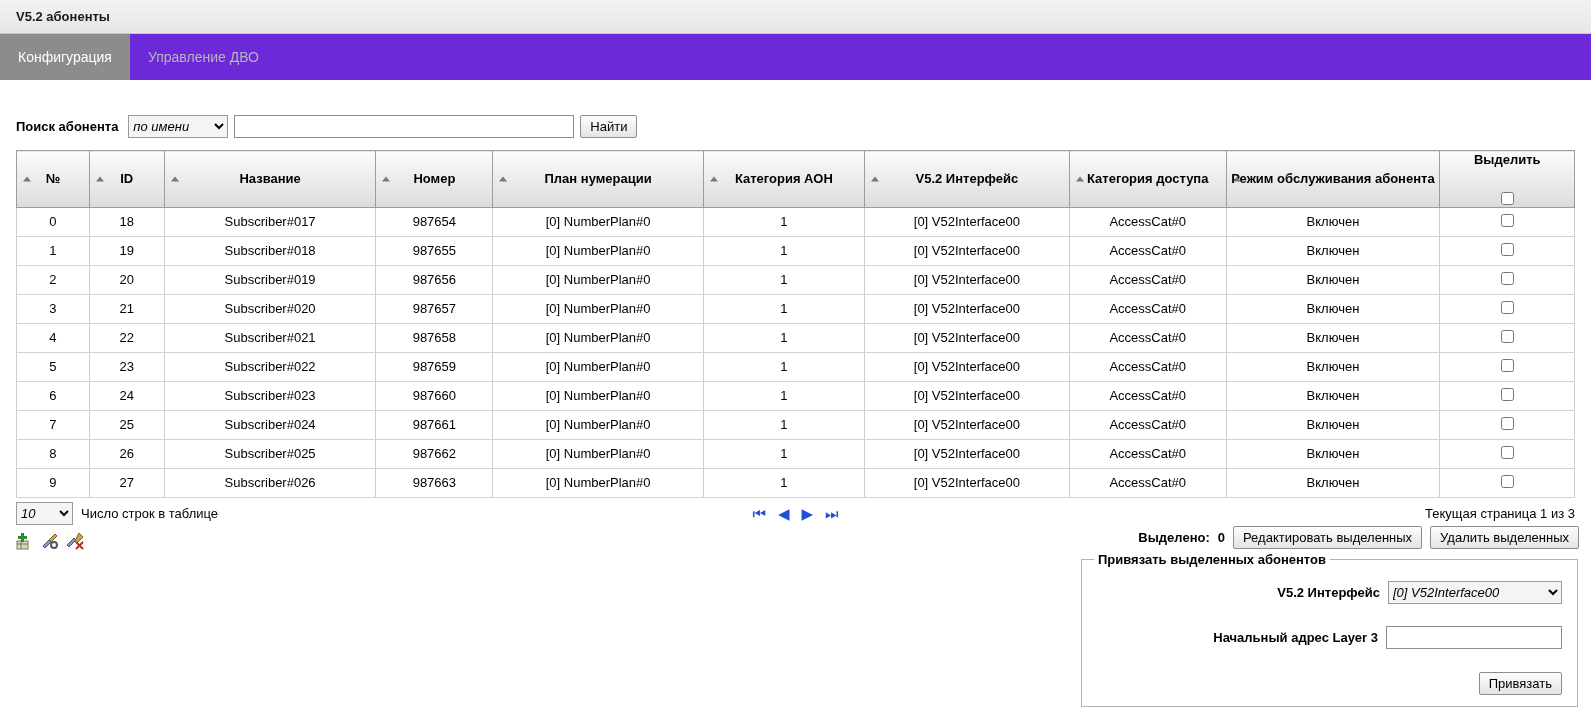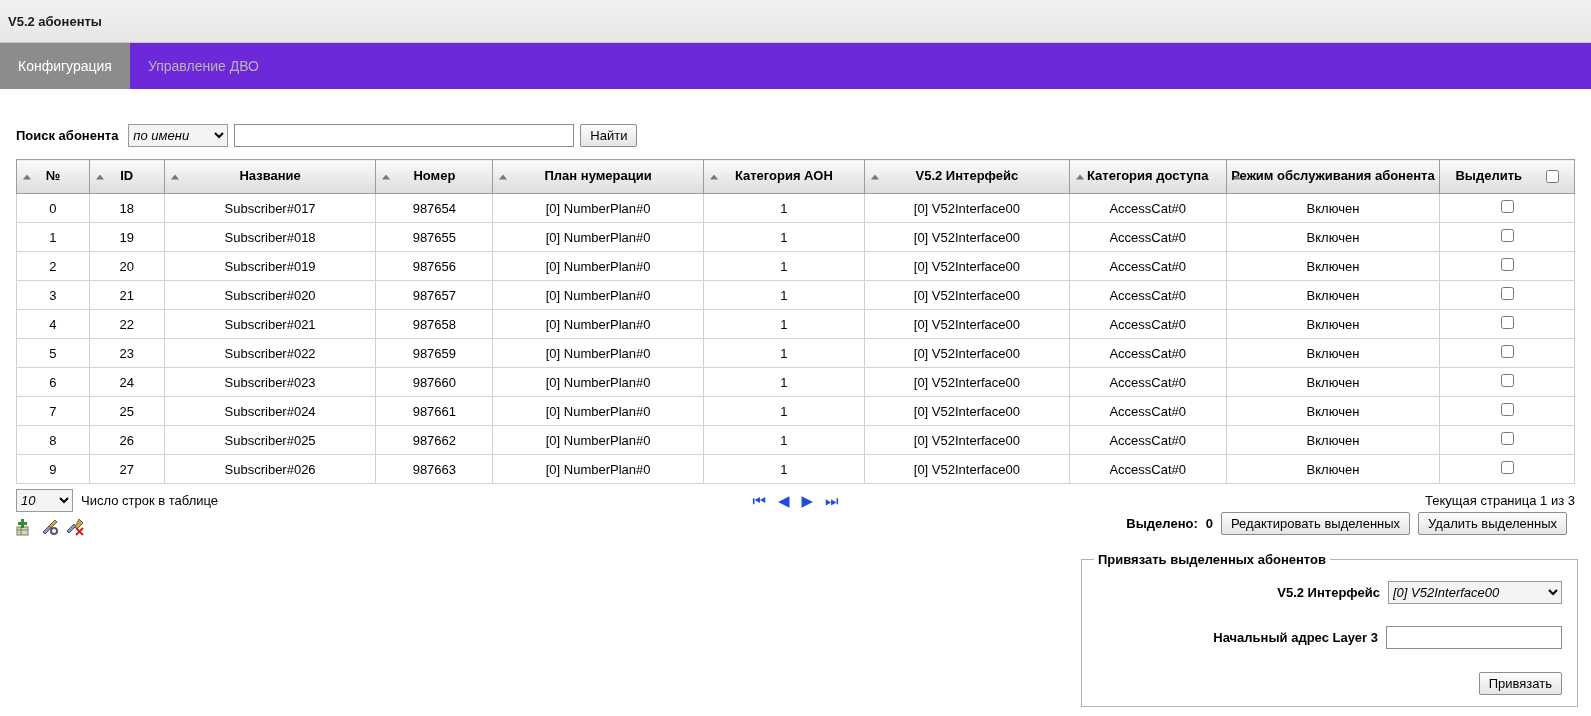--- a/index.html
+++ b/index.html
@@ -17,12 +17,12 @@
 
   
   .titlebar {
-    height: 43px;
+    height: 34px;
     background: linear-gradient(to bottom, #f2f2f2, #e6e6e6);
     border-bottom: 1px solid #c8c8c8;
     display: flex;
     align-items: center;
-    padding-left: 8px;
+    padding-left: 16px;
     font-weight: bold;
     font-size: 13px;
     color: #1b1b1b;

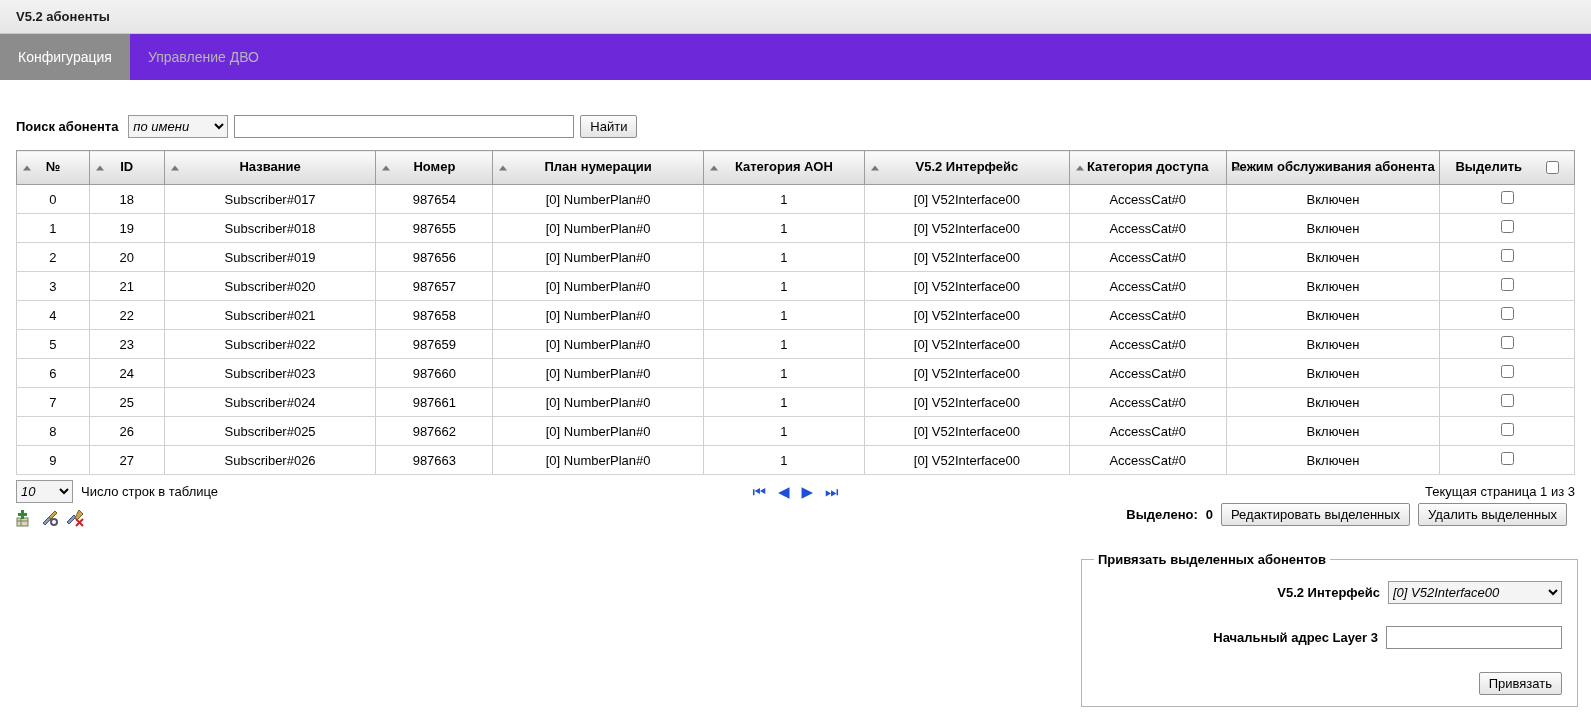--- a/index.html
+++ b/index.html
@@ -135,7 +135,7 @@
     width: 13px; height: 13px; margin: 0;
   }
   .cb-cell { text-align: right; padding-right: 10px; }
-  .th-select-wrap { display: flex; align-items: center; justify-content: center; gap: 24px; }
+  .th-select-wrap { display: flex; align-items: center; justify-content: center; gap: 24px; flex-direction: column; }
 
   
   .belowtable {

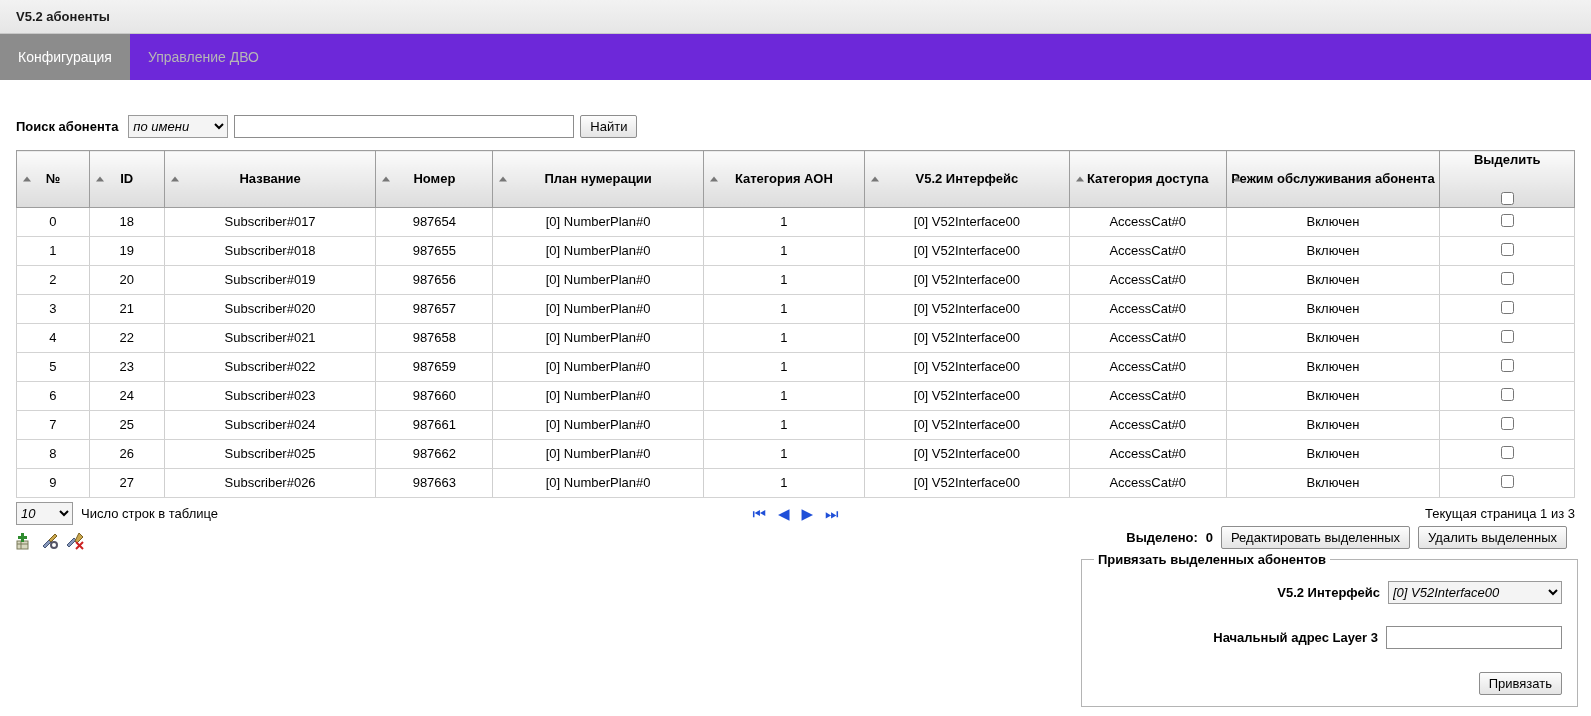--- a/index.html
+++ b/index.html
@@ -175,7 +175,7 @@
 
   .selrow {
     position: absolute;
-    right: 24px;
+    right: 12px;
     top: 2px;
     display: flex;
     align-items: center;

